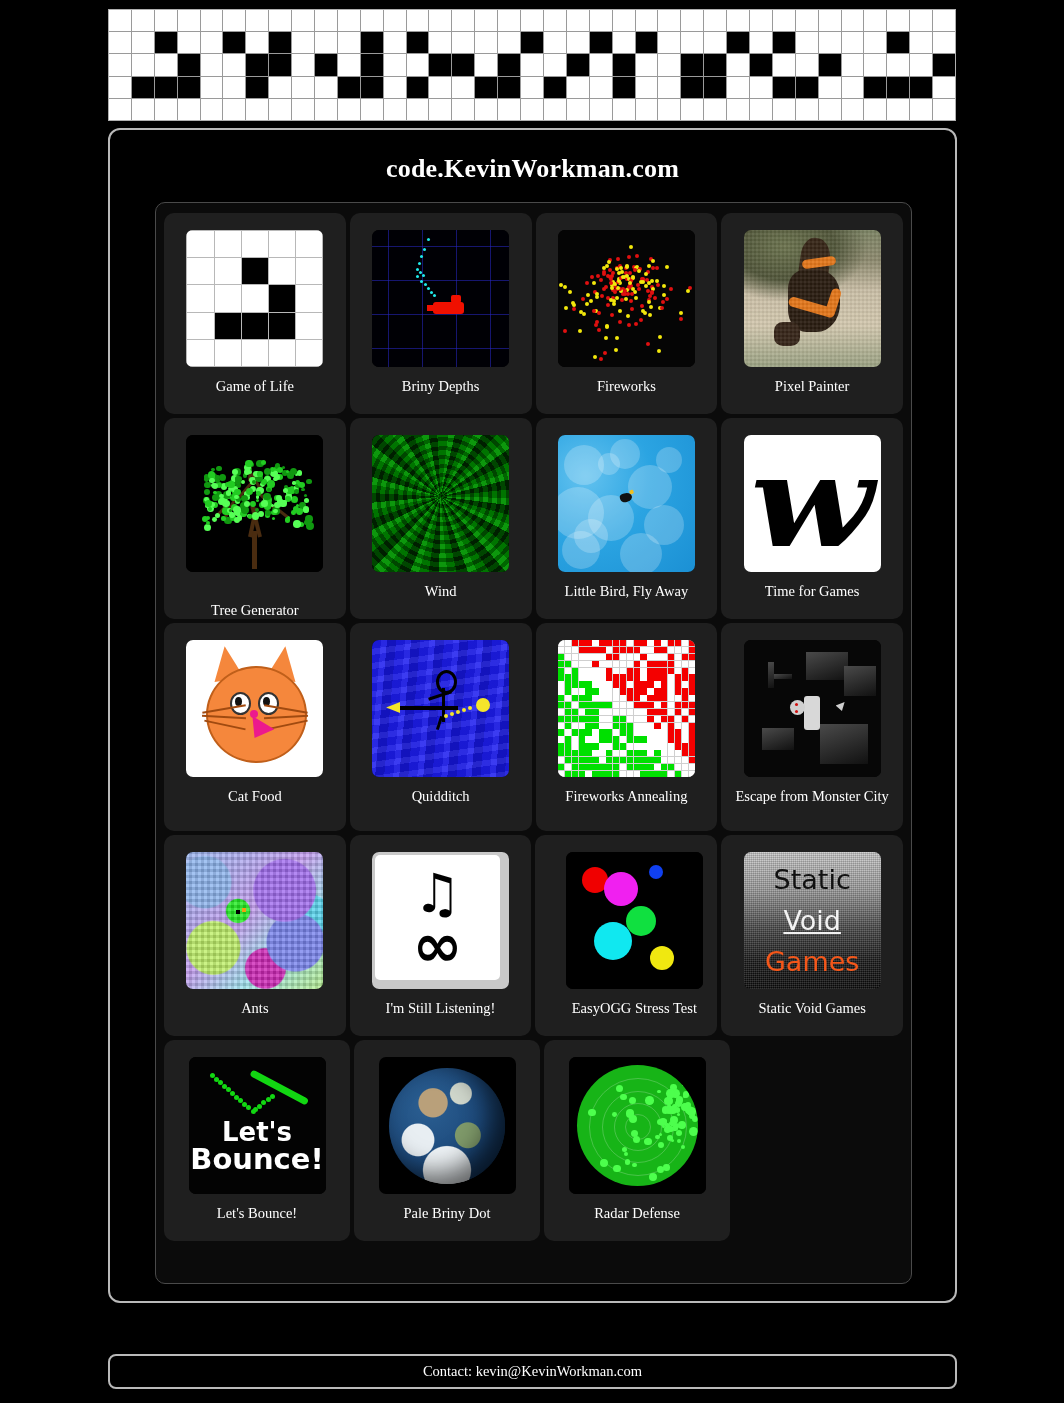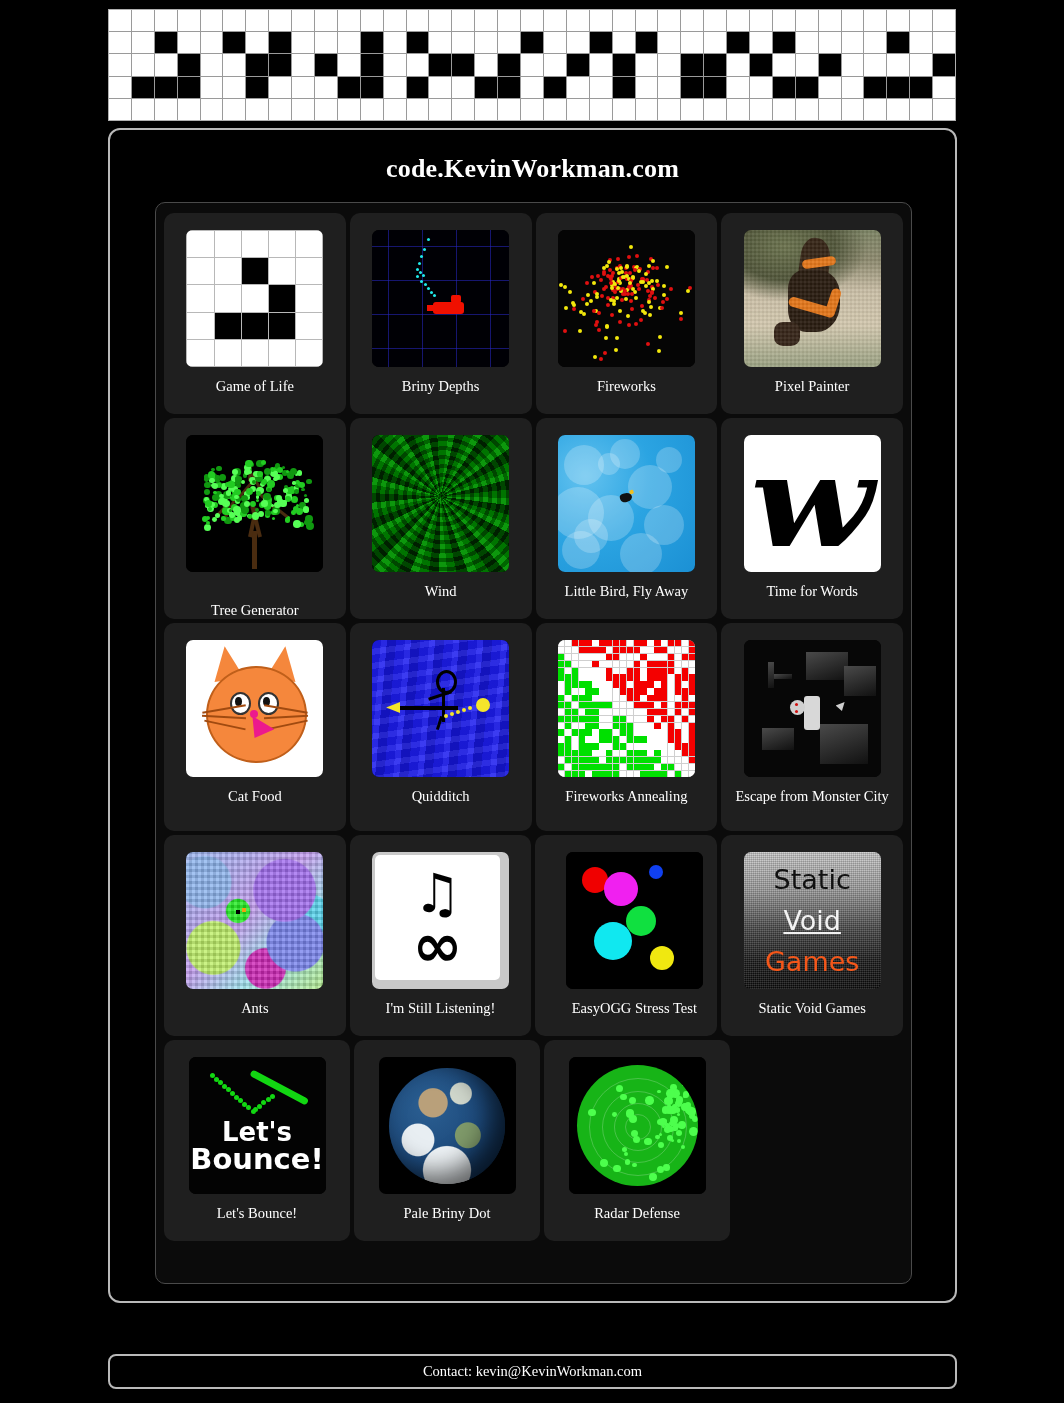--- a/index.html
+++ b/index.html
@@ -1036,7 +1036,7 @@
                 <span>w</span>
               </div>
             </div>
-            <div class="tile-label">Time for Words</div>
+            <div class="tile-label">Time for Games</div>
           </a>
         </div>
         <div class="tile-row">

